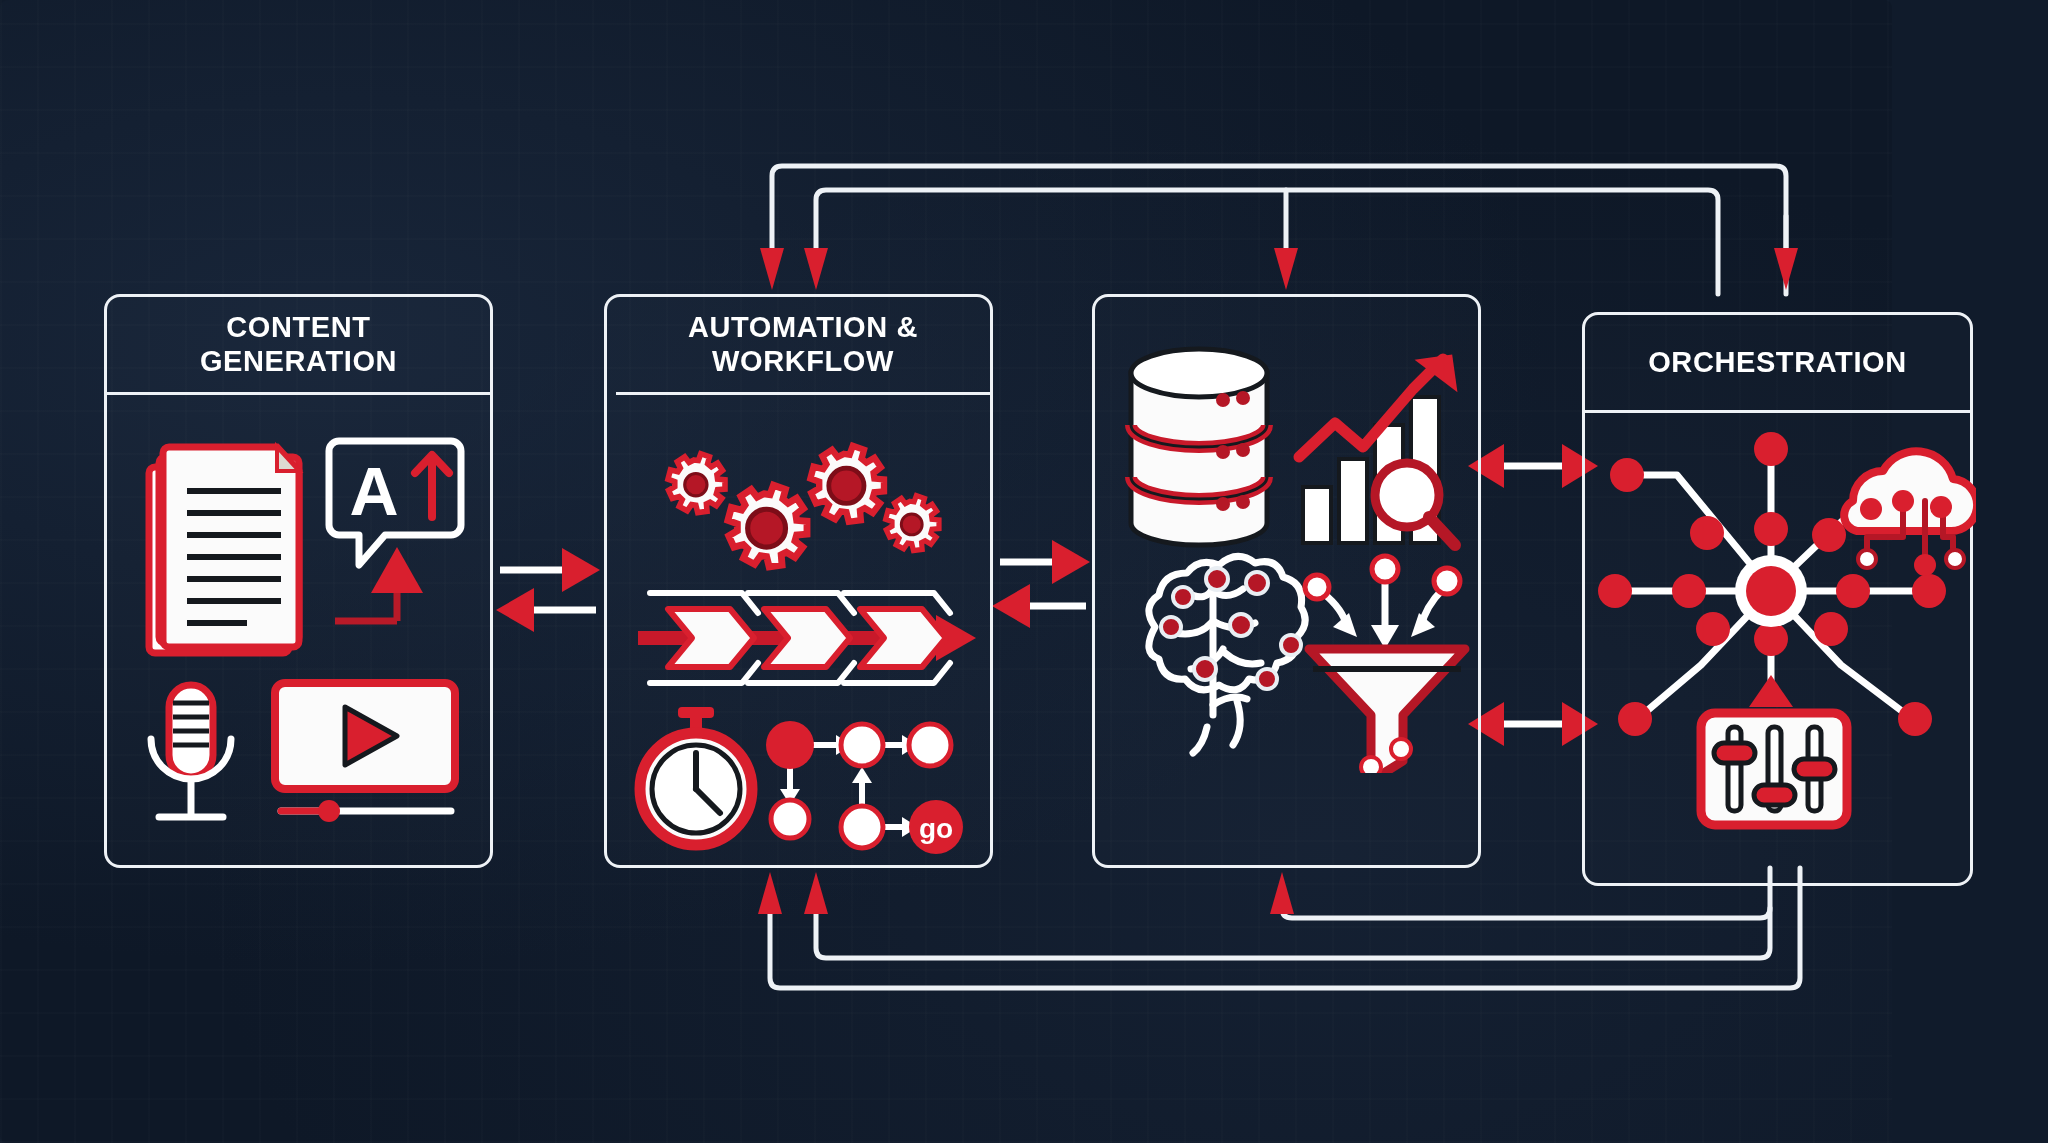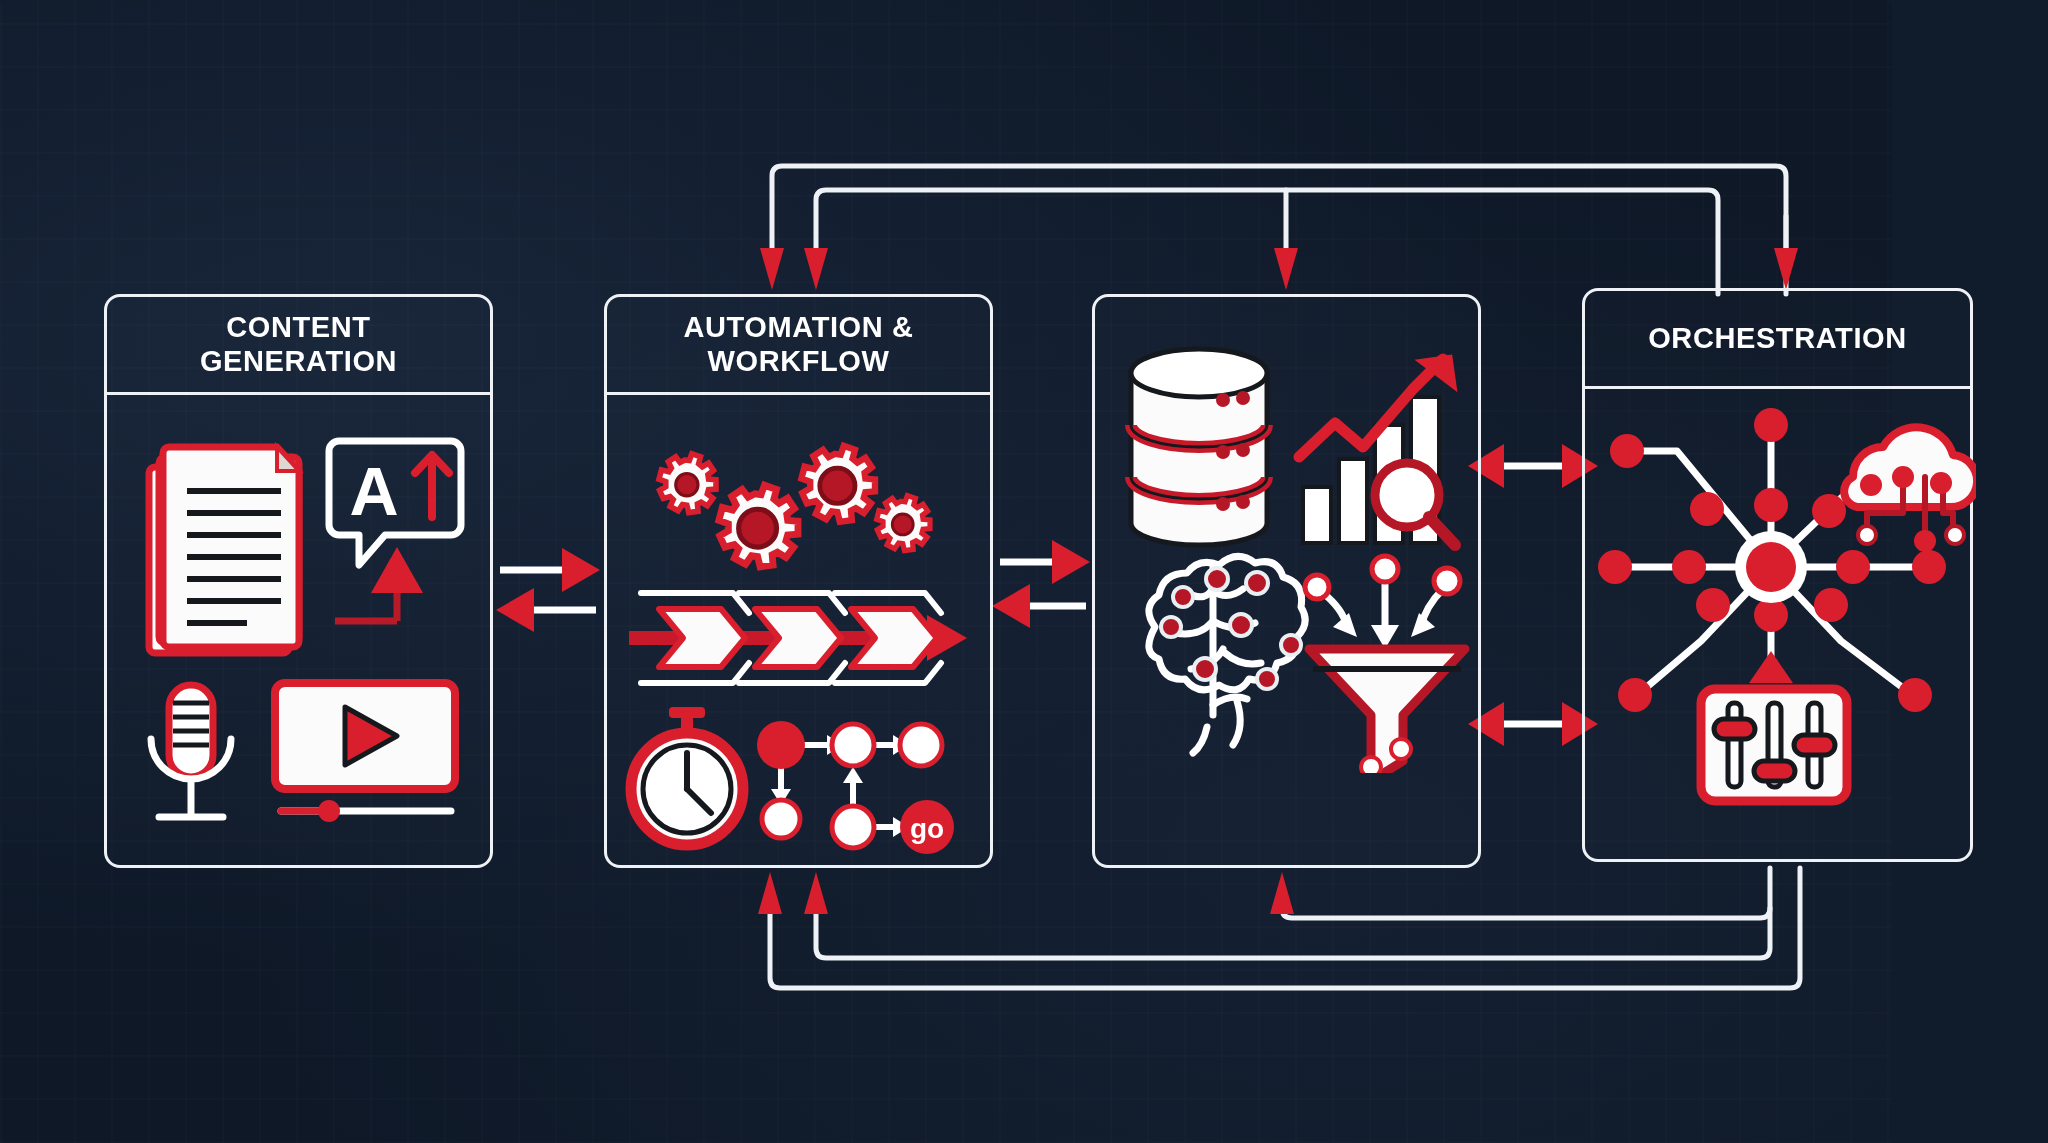--- a/index.html
+++ b/index.html
@@ -192,7 +192,7 @@
     </div>
   </div>
 
-  <div class="panel" style="left:604px; top:294px; width:389px; height:574px;">
+  <div class="panel" style="left:604px; top:294px; width:389px; height:574px;padding-left:9px;">
     <div class="panel-head">
       <div class="panel-title">AUTOMATION &amp;
 WORKFLOW</div>

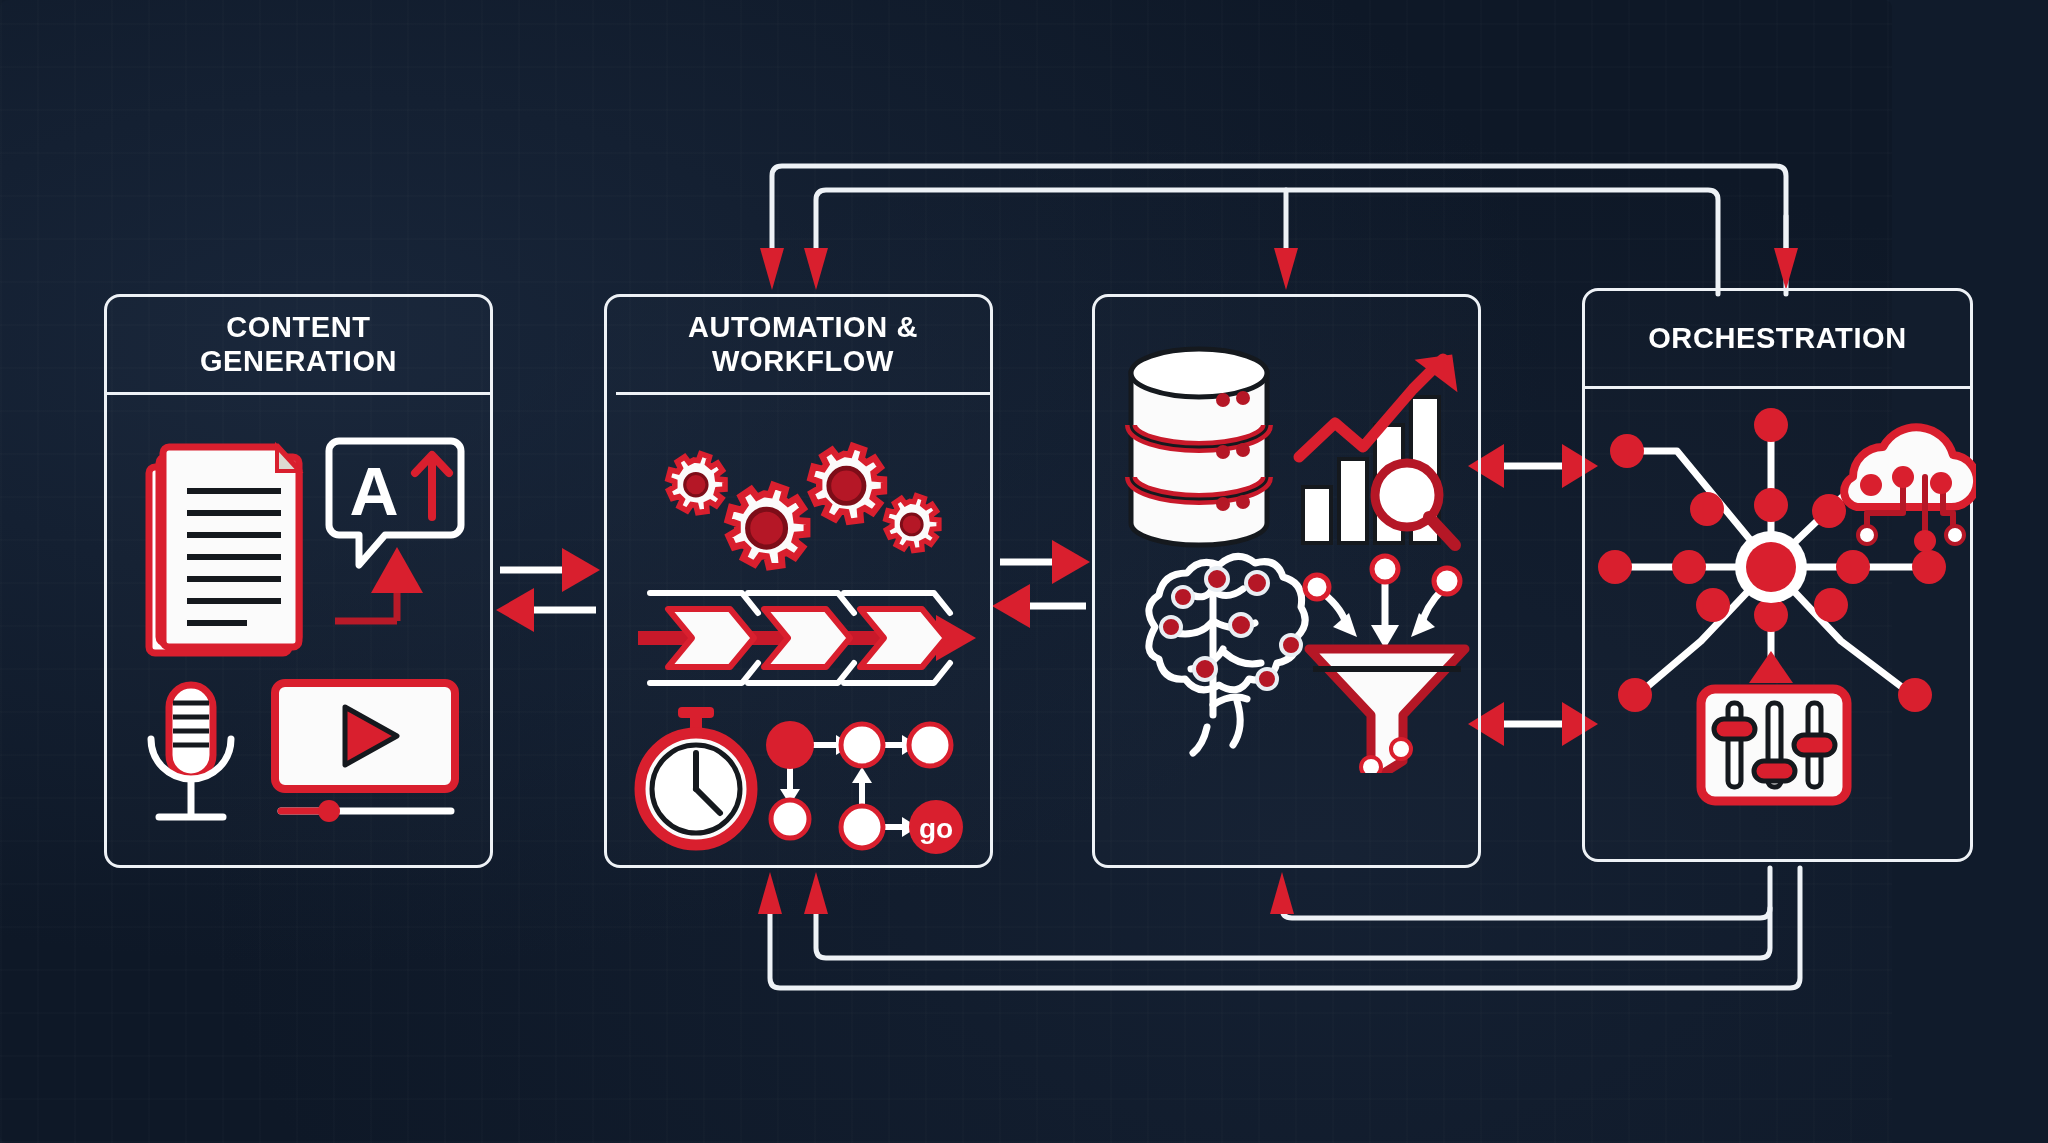--- a/index.html
+++ b/index.html
@@ -367,7 +367,7 @@
     </div>
   </div>
 
-  <div class="panel" style="left:1582px; top:288px; width:391px; height:574px;">
+  <div class="panel" style="left:1582px; top:312px; width:391px; height:574px;">
     <div class="panel-head">
       <div class="panel-title">ORCHESTRATION</div>
     </div>

